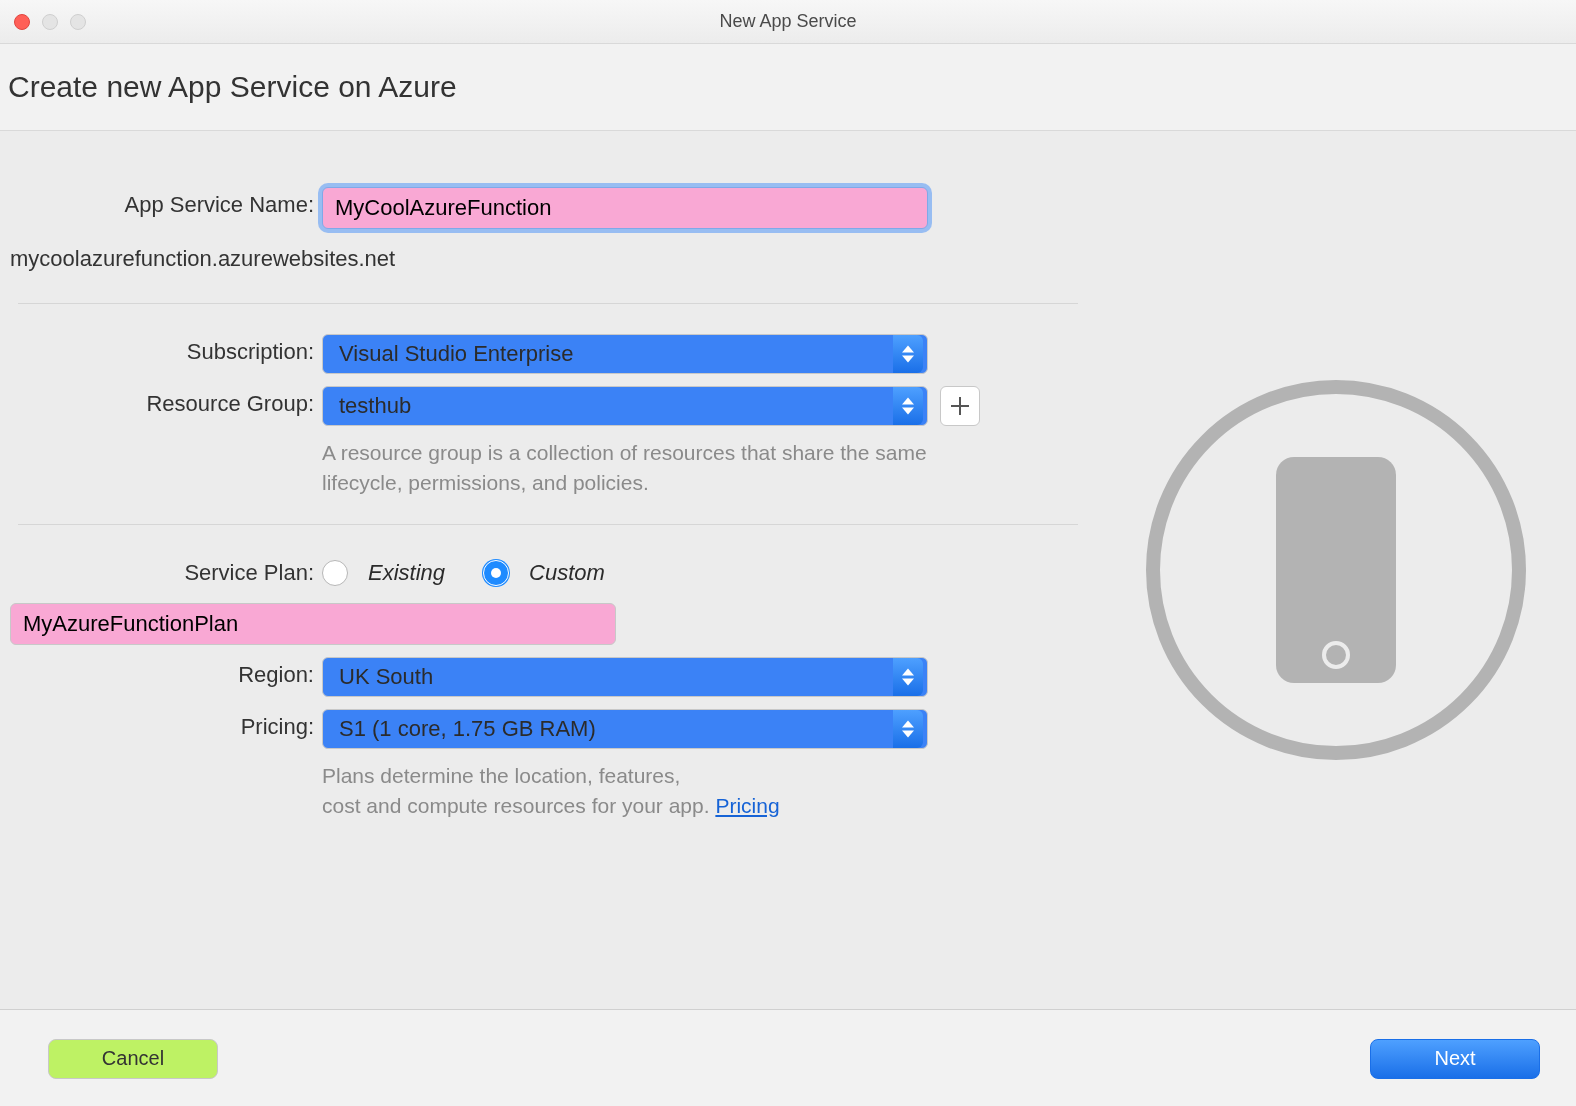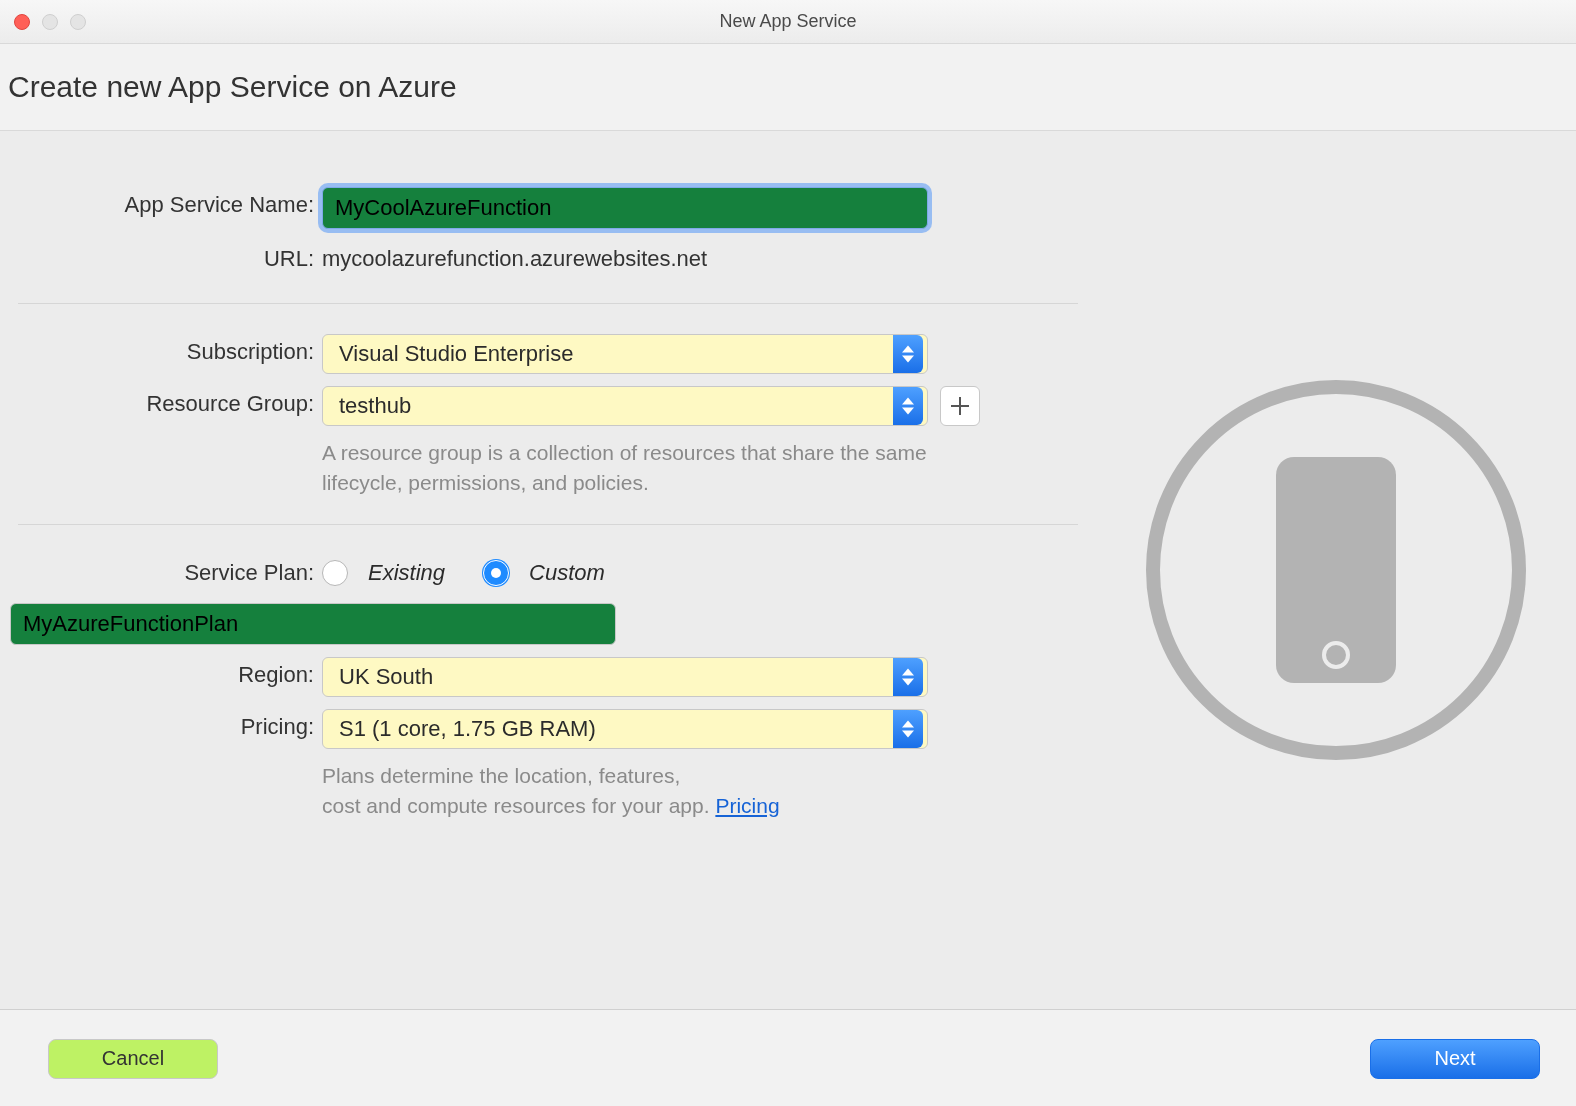--- a/index.html
+++ b/index.html
@@ -17,7 +17,7 @@
   .row { display:flex; align-items:flex-start; margin-bottom:12px; }
   .row .lab { width:312px; text-align:right; padding-right:8px; font-size:22px; color:#333; line-height:36px; }
   .row .field { flex:0 0 auto; display:flex; align-items:center; gap:12px; }
-  .tinput { width:606px; height:42px; border:1px solid #c8c8c8; border-radius:6px; background:#15803d; font-size:22px; padding:8px 12px; outline:none; }
+  .tinput { width:606px; height:42px; border:1px solid #c8c8c8; border-radius:6px; background:#f9a8d4; font-size:22px; padding:8px 12px; outline:none; }
   .tinput.focused { box-shadow:0 0 0 4px rgba(84,151,247,0.55); border-color:#7fa9e8; }
   .static { font-size:22px; color:#333; line-height:36px; }
   .helper { font-size:21px; color:#8a8a8a; line-height:30px; max-width:610px; }

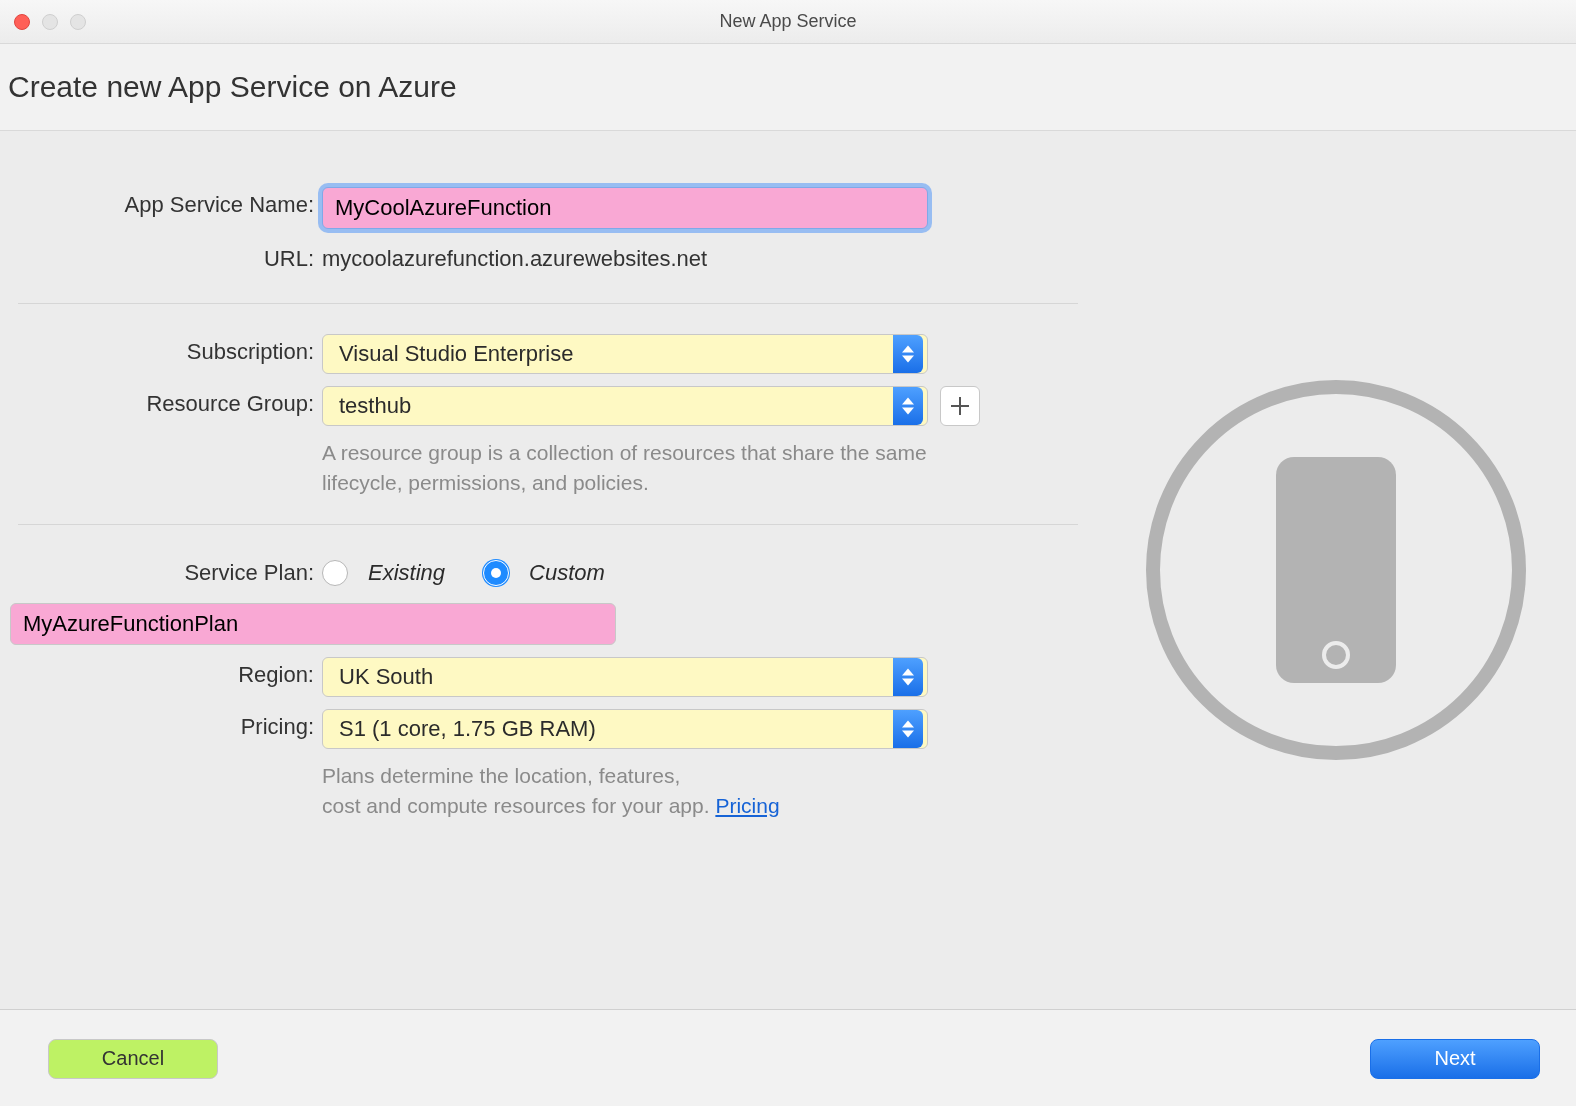--- a/index.html
+++ b/index.html
@@ -67,7 +67,6 @@
     </div>
 
     <div class="row">
-      <div class="lab">URL:</div>
       <div class="field">
         <span class="static">mycoolazurefunction.azurewebsites.net</span>
       </div>

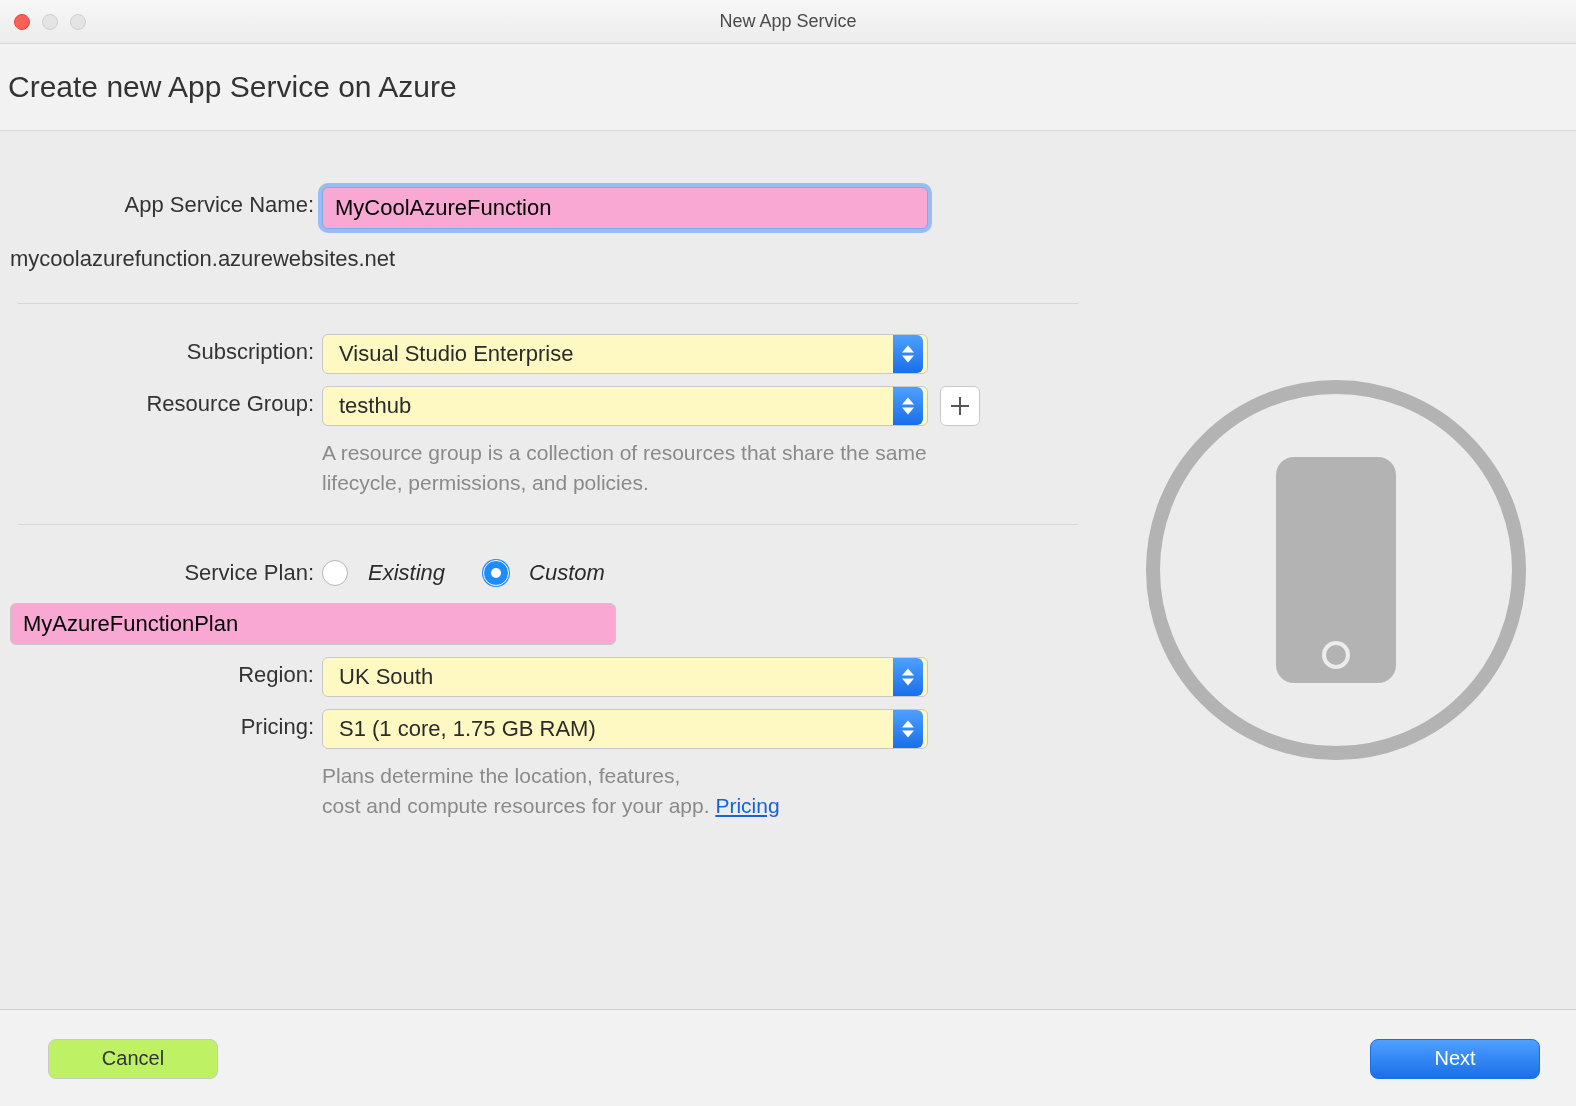--- a/index.html
+++ b/index.html
@@ -21,7 +21,7 @@
   .tinput.focused { box-shadow:0 0 0 4px rgba(84,151,247,0.55); border-color:#7fa9e8; }
   .static { font-size:22px; color:#333; line-height:36px; }
   .helper { font-size:21px; color:#8a8a8a; line-height:30px; max-width:610px; }
-  .macselect { width:606px; height:40px; border:1px solid #c8c8c8; border-radius:6px; background:#fef9c3; display:flex; align-items:center; padding:0 4px 0 16px; font-size:22px; position:relative; cursor:default; }
+  .macselect { width:606px; height:40px; border:1px solid #c8c8c8; border-radius:6px; background:#3b82f6; display:flex; align-items:center; padding:0 4px 0 16px; font-size:22px; position:relative; cursor:default; }
   .macselect .sel-label { flex:1; }
   .sel-caps { width:30px; height:100%; border-top-right-radius:6px; border-bottom-right-radius:6px; background:linear-gradient(#4ea0ff,#1a6fe8); display:flex; flex-direction:column; align-items:center; justify-content:center; gap:2px; }
   .sel-caps svg { width:12px; height:8px; }

